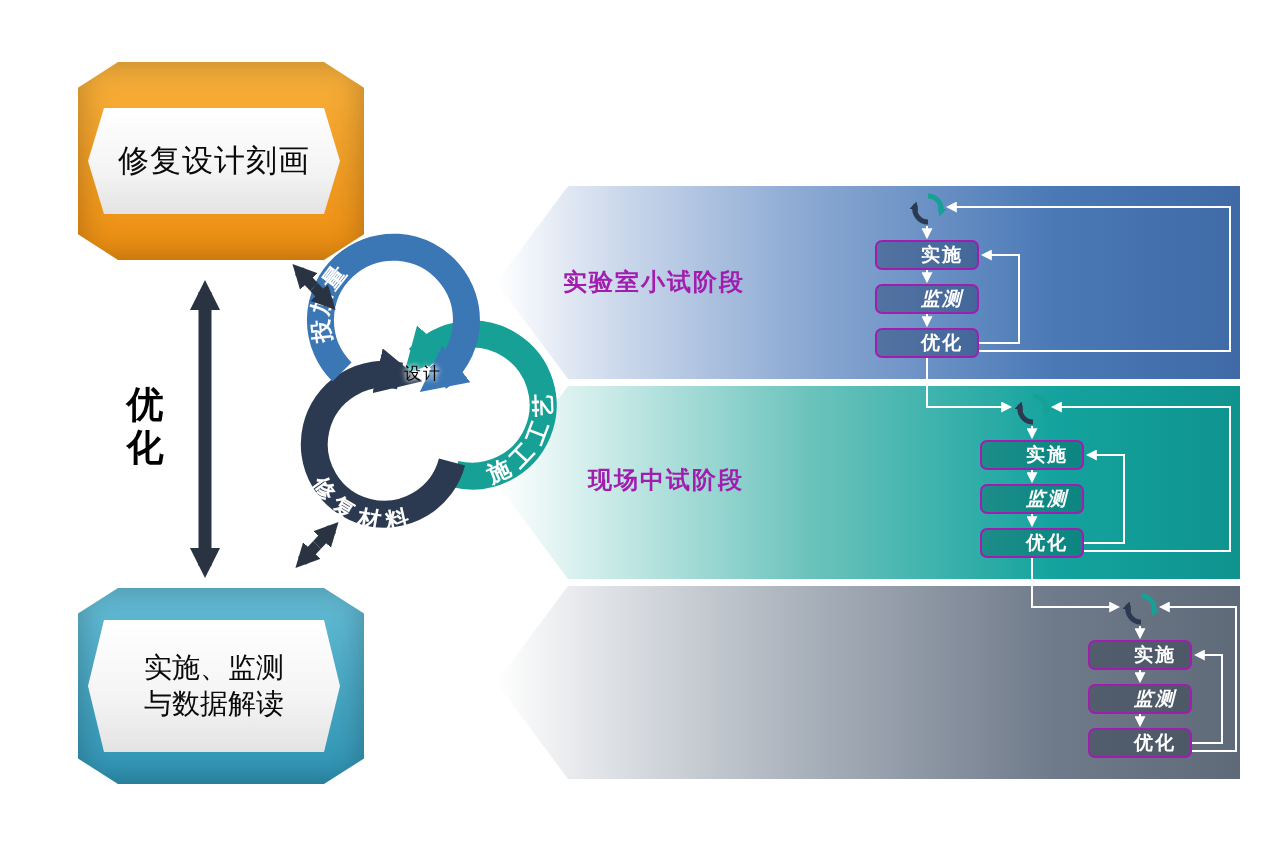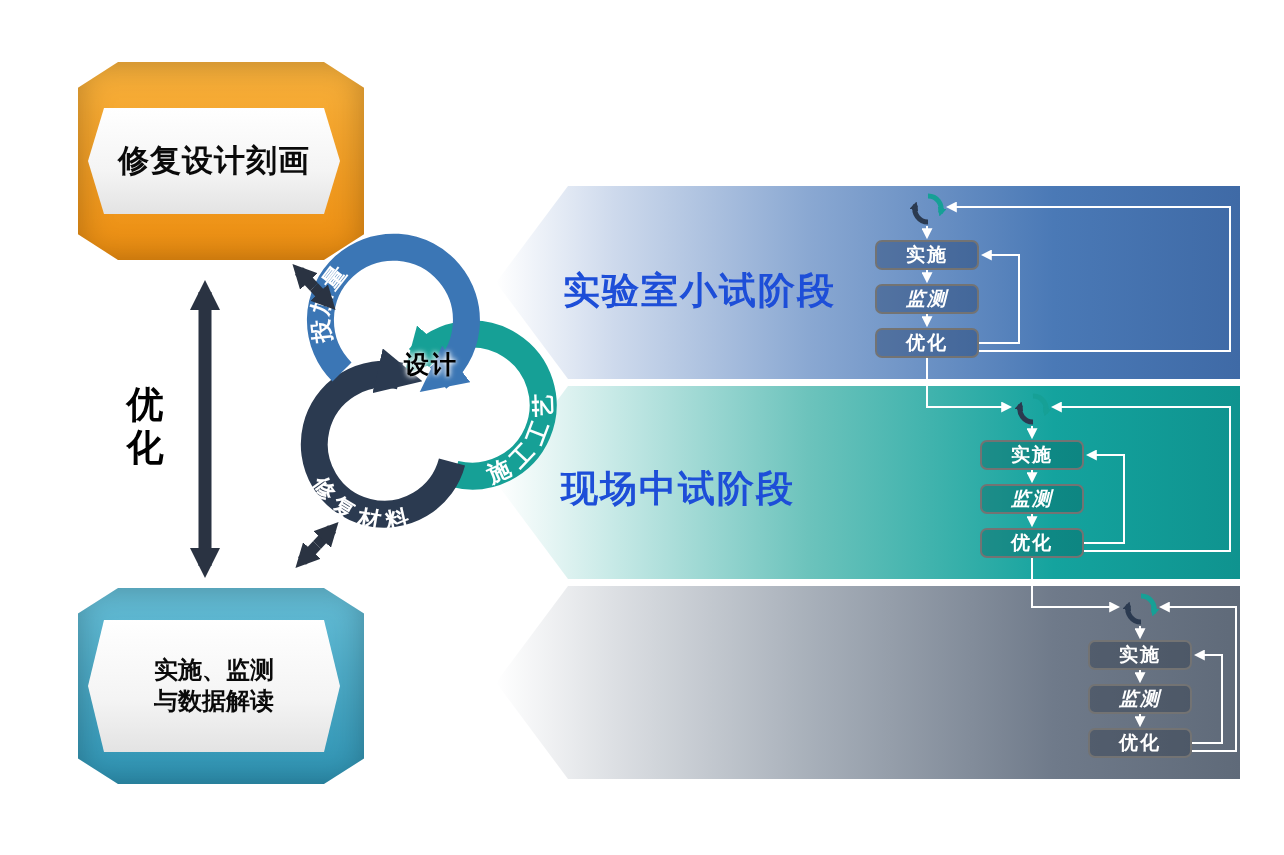--- a/index.html
+++ b/index.html
@@ -59,7 +59,7 @@
   .banner-panel{position:absolute; left:10px; right:24px; display:flex; align-items:center; justify-content:center;
     background:linear-gradient(180deg,#ffffff 0%,#f4f4f4 60%,#e3e3e3 100%);
     clip-path:polygon(16px 0, calc(100% - 16px) 0, 100% 50%, calc(100% - 16px) 100%, 16px 100%, 0 50%);
-    color:#0a0a0a; font-weight:bold; text-align:center;}
+    color:#0a0a0a; font-weight:normal; text-align:center;}
   #banner-top .banner-panel{top:46px; bottom:46px; font-size:31px; letter-spacing:1px;}
   #banner-bottom .banner-panel{top:32px; bottom:32px; font-size:24px; line-height:1.3; white-space:pre-line;}
 

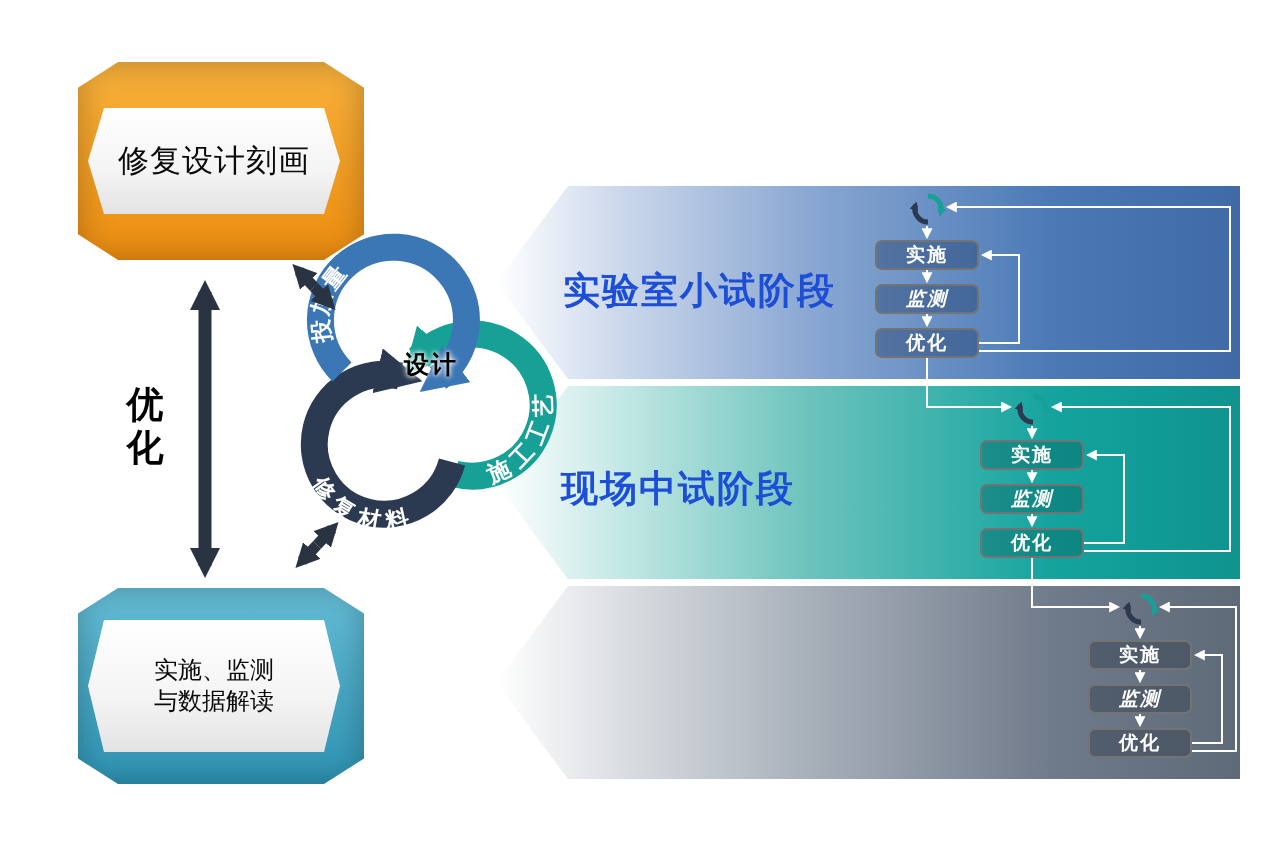--- a/index.html
+++ b/index.html
@@ -27,8 +27,8 @@
   .ic-t{stroke:#16a096; stroke-width:5; fill:none; marker-end:url(#mTS);}
   .ic-n{stroke:#2b3a50; stroke-width:5; fill:none; marker-end:url(#mNS);}
   .step{position:absolute; left:3px; width:104px; height:30px; box-sizing:border-box;
-        border:2px solid #737373; border-radius:7px; color:#fff; font-weight:bold;
-        font-size:19px; text-align:center; line-height:25px; letter-spacing:2px;}
+        border:2px solid #a21caf; border-radius:7px; color:#fff; font-weight:bold;
+        font-size:19px; text-align:left; line-height:25px; letter-spacing:2px;padding-left:44px;}
   .s1{top:50px;} .s2{top:94px;font-style:italic;} .s3{top:138px;}
   #flow1 .step{background:rgba(28,54,100,0.40);}
   #flow2 .step{background:rgba(6,96,92,0.40);}

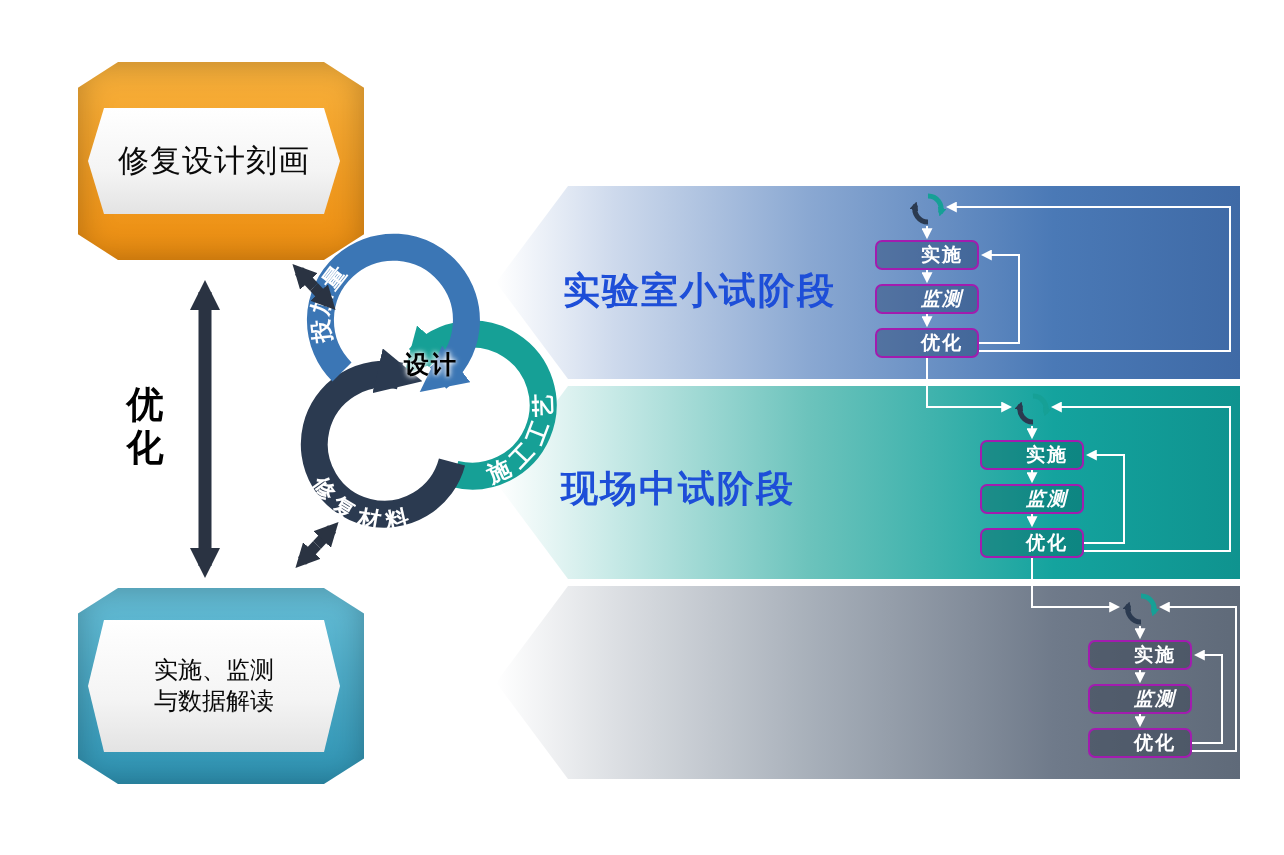--- a/index.html
+++ b/index.html
@@ -13,7 +13,7 @@
   .band1{top:186px; background:linear-gradient(90deg, rgba(255,255,255,0) 0%, #cdd9ec 16%, #8aa8d2 42%, #4a79b6 75%, #3f6aa6 100%);}
   .band2{top:386px; background:linear-gradient(90deg, rgba(255,255,255,0) 0%, #c6e9e6 16%, #6cc3bc 42%, #14a39e 75%, #0f938f 100%);}
   .band3{top:586px; background:linear-gradient(90deg, rgba(255,255,255,0) 0%, #dcdfe3 16%, #a8b0ba 42%, #6f7a8a 75%, #5f6a79 100%);}
-  .stage-label{position:absolute; font-size:37px; font-weight:bold; color:#1d4ed8; letter-spacing:2px; z-index:7;}
+  .stage-label{position:absolute; font-size:24px; font-weight:bold; color:#a21caf; letter-spacing:2px; z-index:7;}
   #stage-label-1{left:563px; top:266px;}
   #stage-label-2{left:561px; top:464px;}
   #stage-label-3{left:588px; top:663px;}

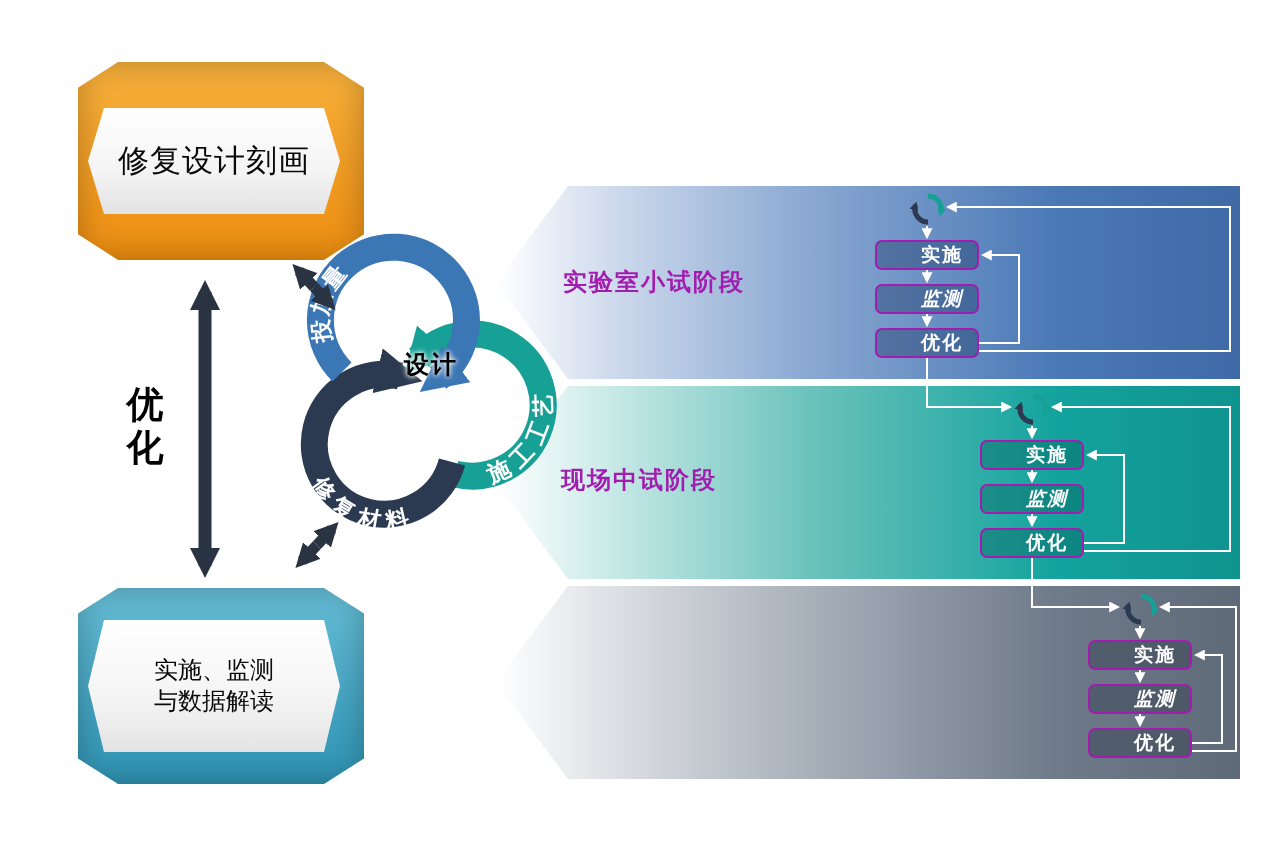--- a/index.html
+++ b/index.html
@@ -43,7 +43,7 @@
   .arcT{stroke:#16a096; stroke-width:27; fill:none; marker-end:url(#mT);}
   .arcN{stroke:#2b3a50; stroke-width:27; fill:none; marker-end:url(#mN);}
   .arc-label{fill:#fff; font-size:23px; font-weight:bold; letter-spacing:5px; dominant-baseline:central;}
-  #cycle-center{position:absolute; left:404px; top:348px; width:62px; font-size:25px; font-weight:bold;
+  #cycle-center{position:absolute; left:404px; top:362px; width:62px; font-size:17px; font-weight:normal;
                 color:#000; z-index:9; letter-spacing:2px;
                 text-shadow:0 0 4px #fff,0 0 6px #fff;}
 

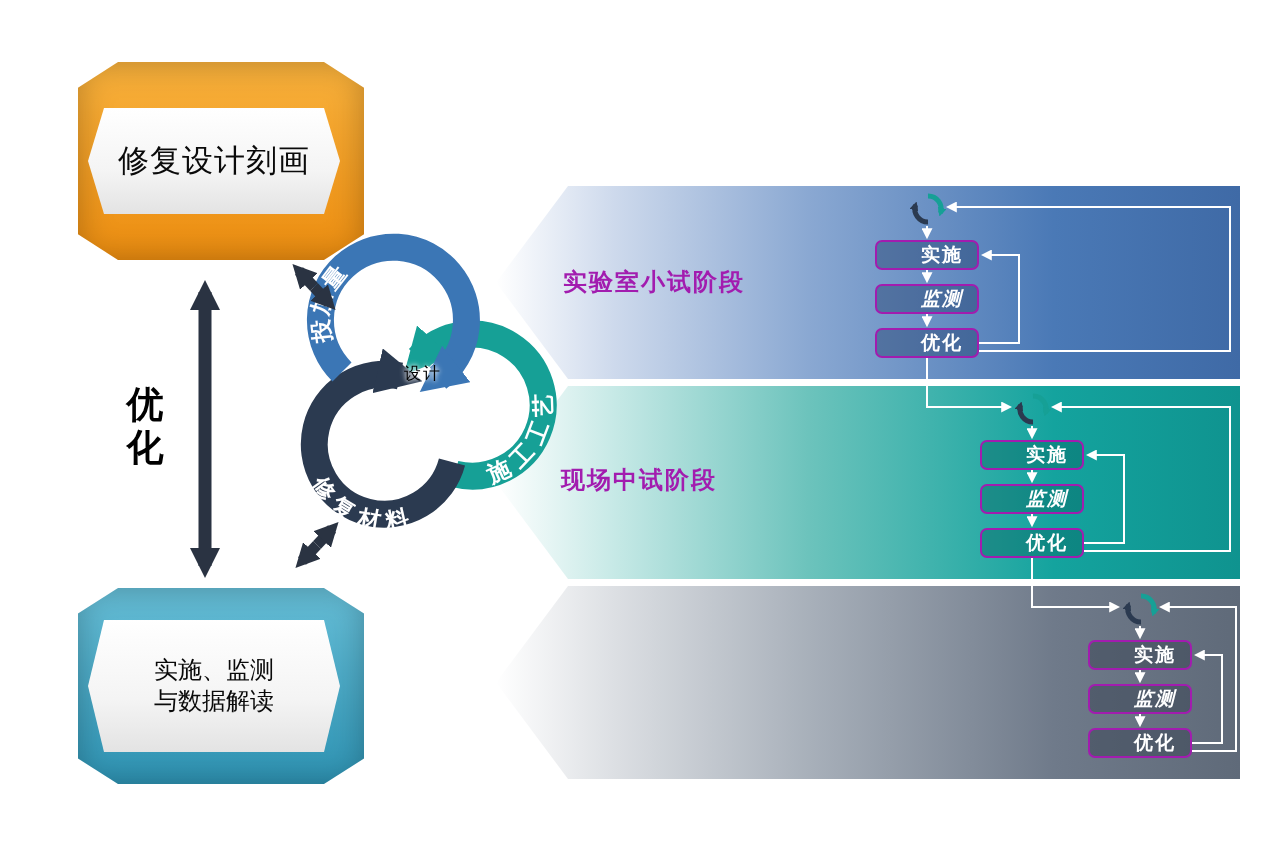--- a/index.html
+++ b/index.html
@@ -15,7 +15,7 @@
   .band3{top:586px; background:linear-gradient(90deg, rgba(255,255,255,0) 0%, #dcdfe3 16%, #a8b0ba 42%, #6f7a8a 75%, #5f6a79 100%);}
   .stage-label{position:absolute; font-size:24px; font-weight:bold; color:#a21caf; letter-spacing:2px; z-index:7;}
   #stage-label-1{left:563px; top:266px;}
-  #stage-label-2{left:561px; top:464px;}
+  #stage-label-2{left:588px; top:464px;}
   #stage-label-3{left:588px; top:663px;}
 
   

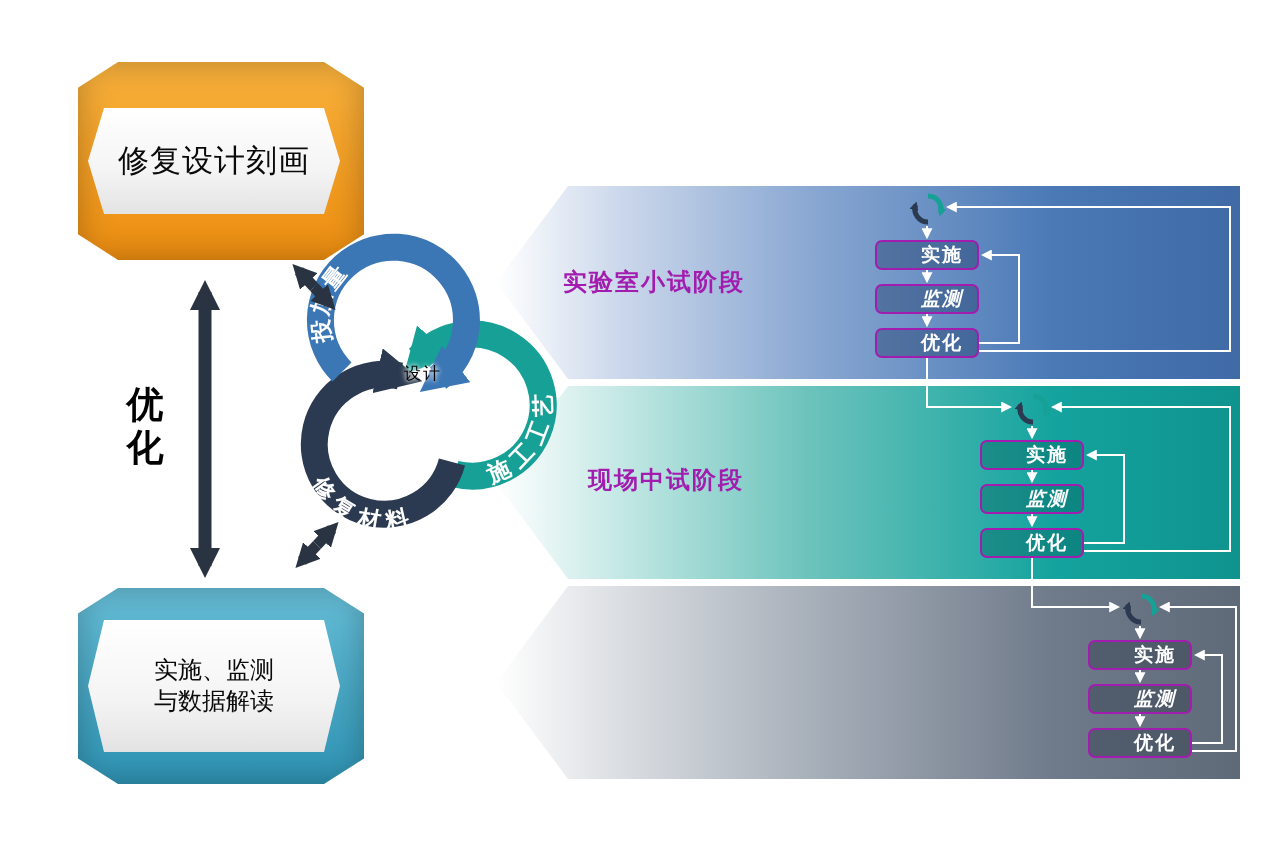--- a/index.html
+++ b/index.html
@@ -61,7 +61,7 @@
     clip-path:polygon(16px 0, calc(100% - 16px) 0, 100% 50%, calc(100% - 16px) 100%, 16px 100%, 0 50%);
     color:#0a0a0a; font-weight:normal; text-align:center;}
   #banner-top .banner-panel{top:46px; bottom:46px; font-size:31px; letter-spacing:1px;}
-  #banner-bottom .banner-panel{top:32px; bottom:32px; font-size:24px; line-height:1.3; white-space:pre-line;}
+  #banner-bottom .banner-panel{top:32px; bottom:32px; font-size:28px; line-height:1.3; white-space:pre-line;}
 
   
   #opt-label{position:absolute; left:124px; top:384px; width:42px; font-size:37px; font-weight:bold;

